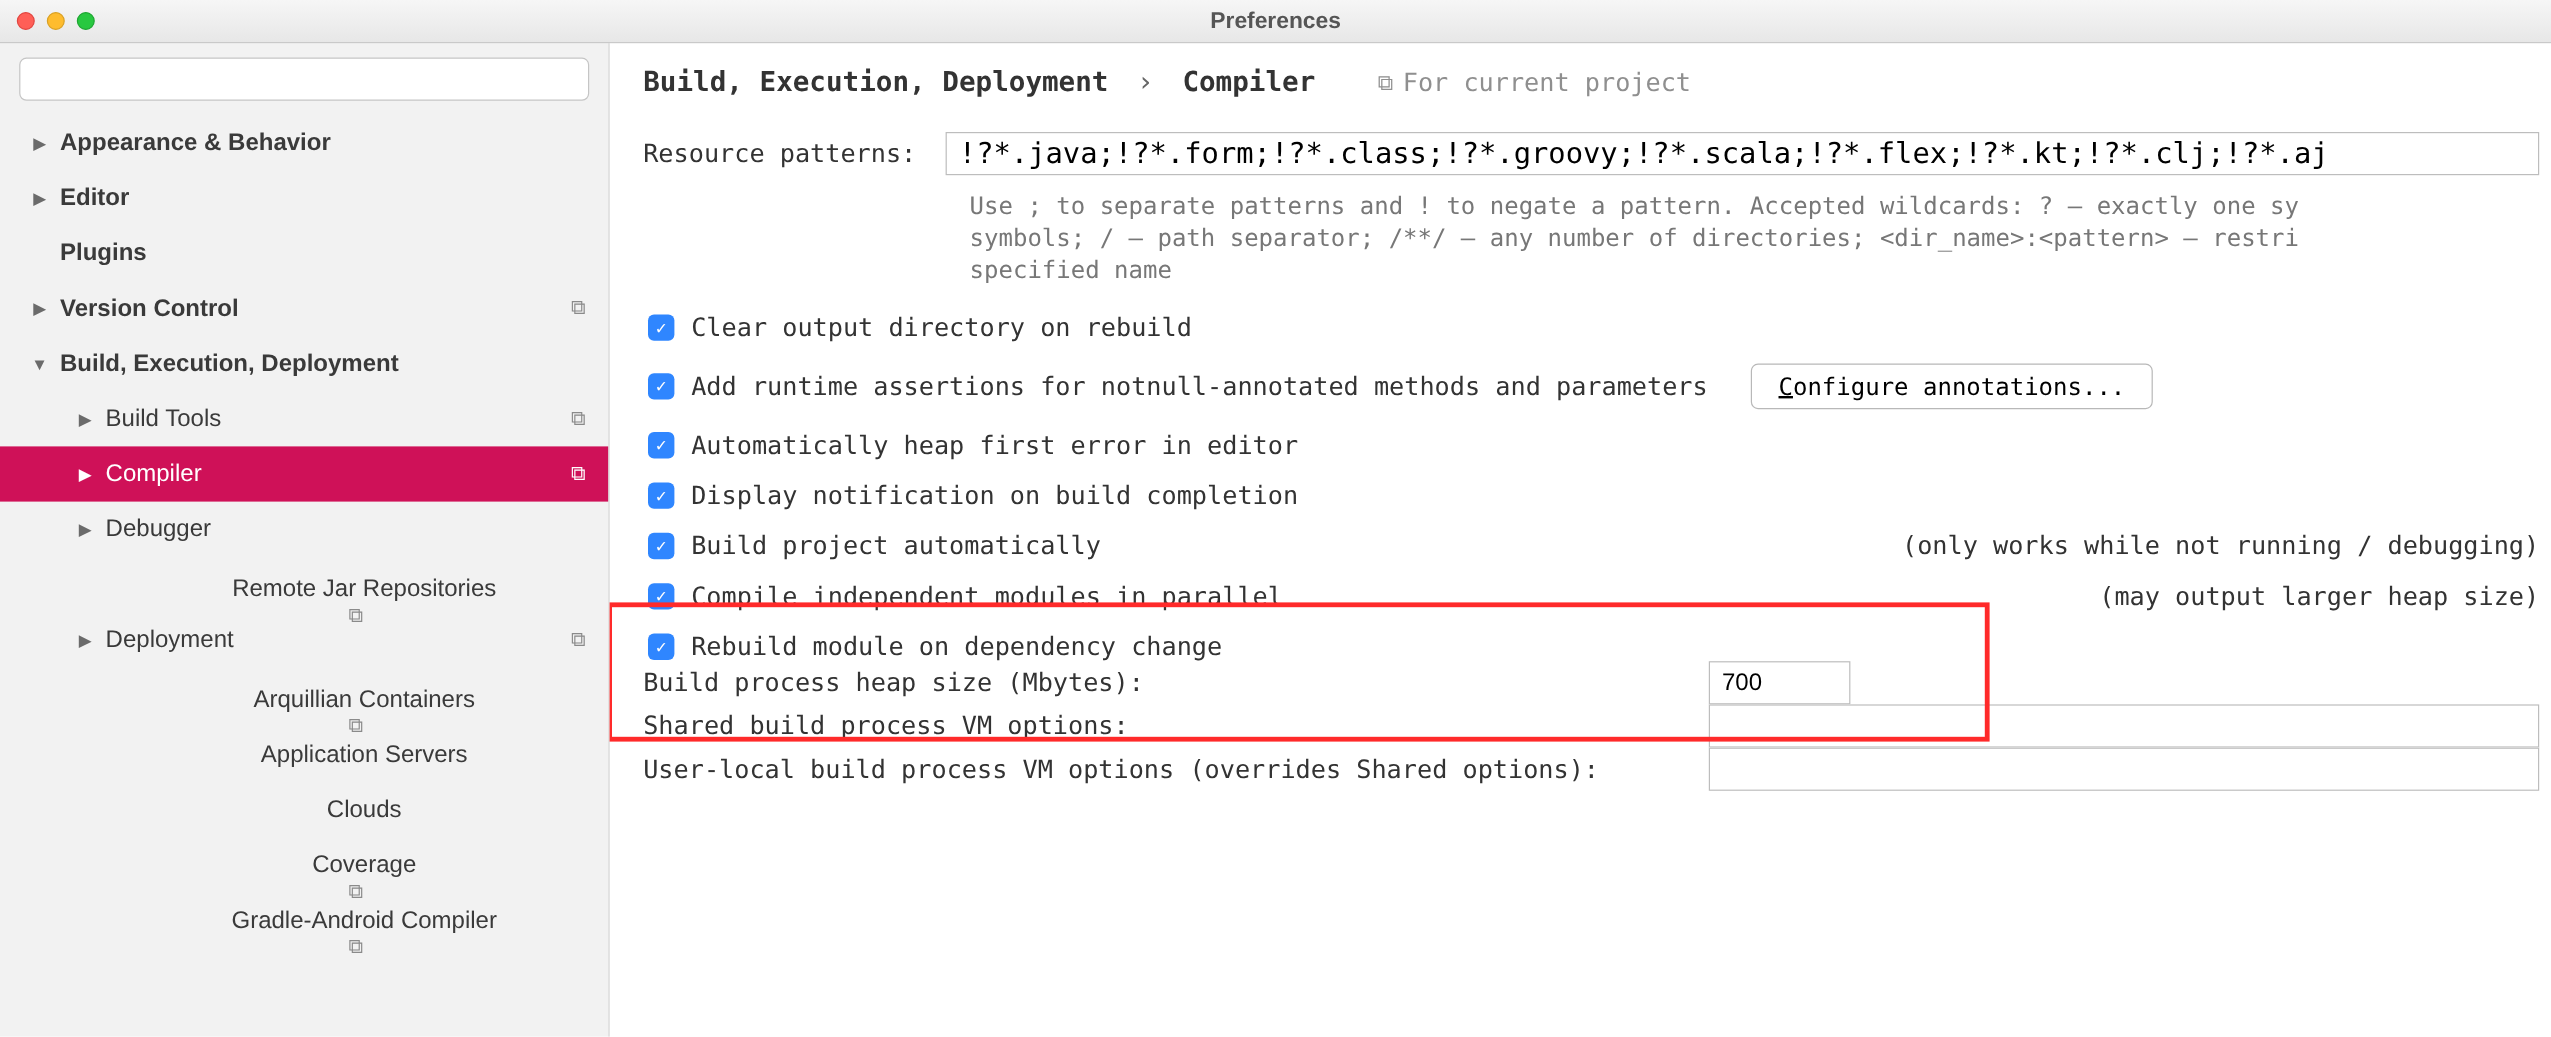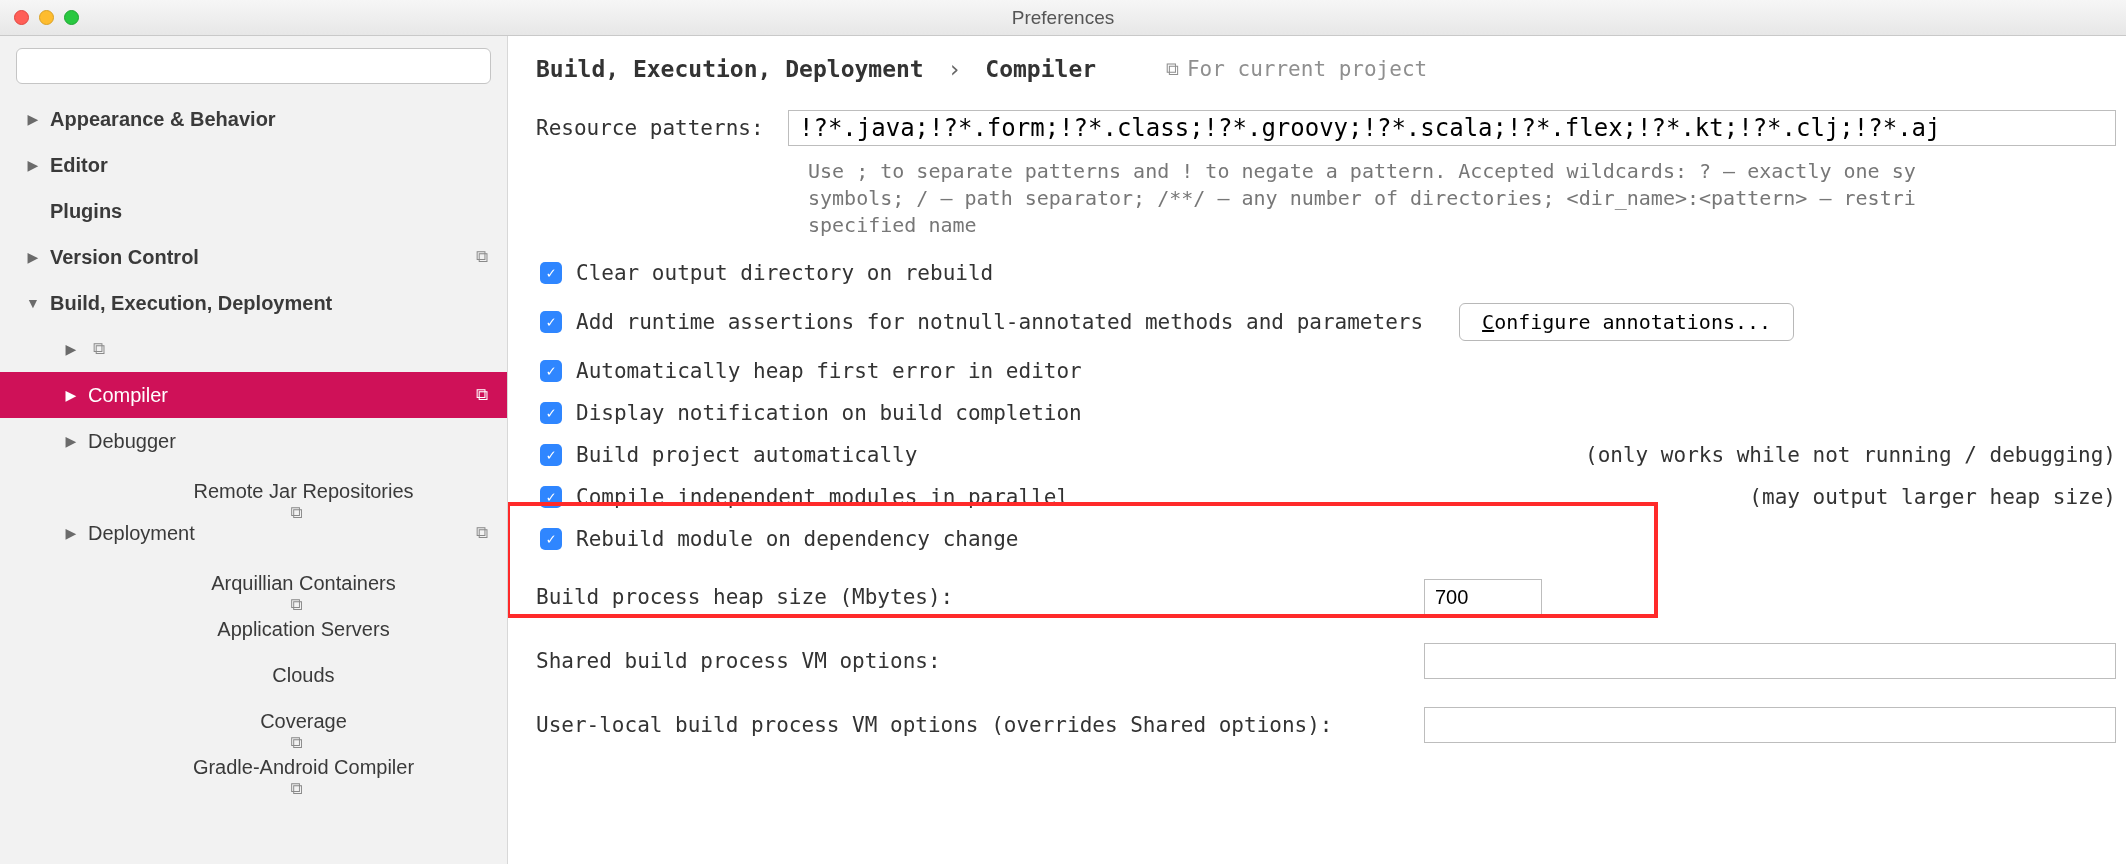--- a/index.html
+++ b/index.html
@@ -21,6 +21,7 @@
   align-items: center;
   padding: 0 14px;
   position: relative;
+  font-weight: bold;
 }
 .traffic { display: flex; gap: 10px; }
 .traffic span { width: 15px; height: 15px; border-radius: 50%; display: inline-block; }

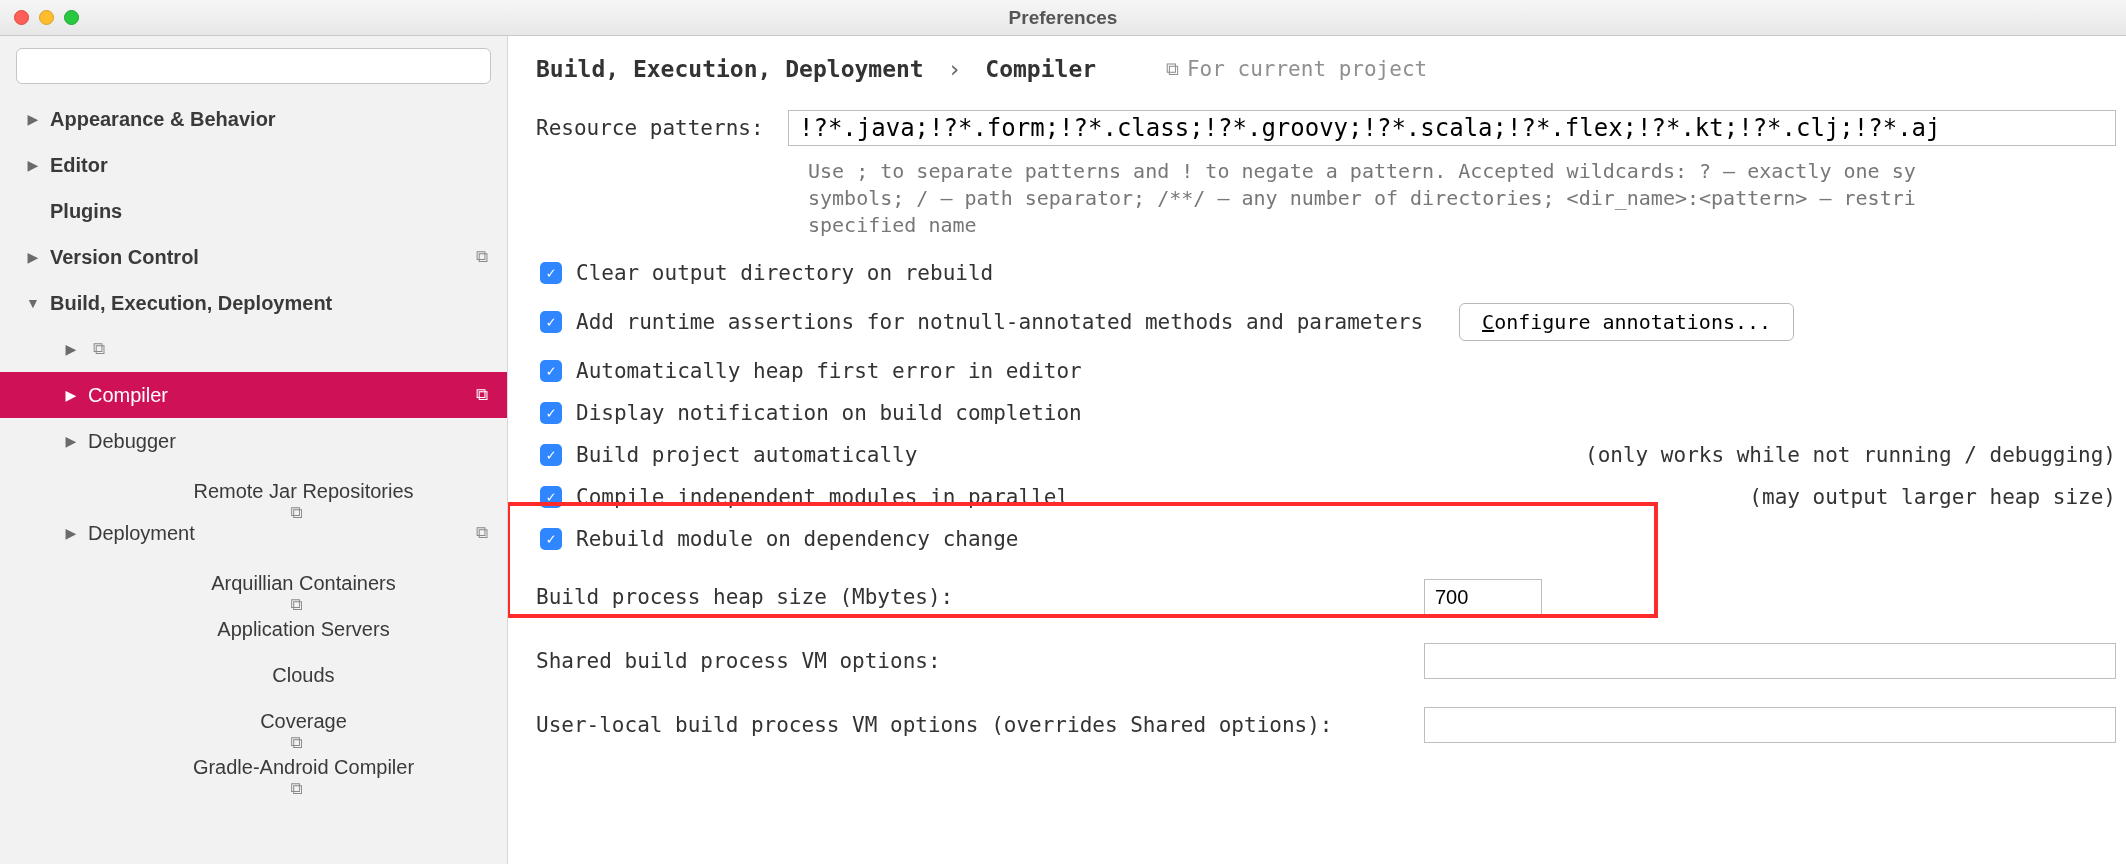--- a/index.html
+++ b/index.html
@@ -76,7 +76,7 @@
 .scope-icon { width: 22px; text-align: center; color: #8a8a8a; margin-right: 14px; font-size: 17px; }
 
 .main { flex: 1; padding: 20px 10px 0 28px; position: relative; min-width: 0; overflow: hidden; }
-.breadcrumb { display: flex; align-items: center; gap: 18px; margin-bottom: 28px; }
+.breadcrumb { display: flex; align-items: center; margin-bottom: 28px; }
 .crumbpath { font-family: Menlo, Consolas, monospace; font-weight: 700; font-size: 23px; }
 .crumbpath .sep { font-weight: 400; color: #666; }
 .scope-tag { display: flex; align-items: center; gap: 8px; color: #8f8f8f; font-size: 21px; margin-left: 52px; font-family: Menlo, Consolas, monospace; }

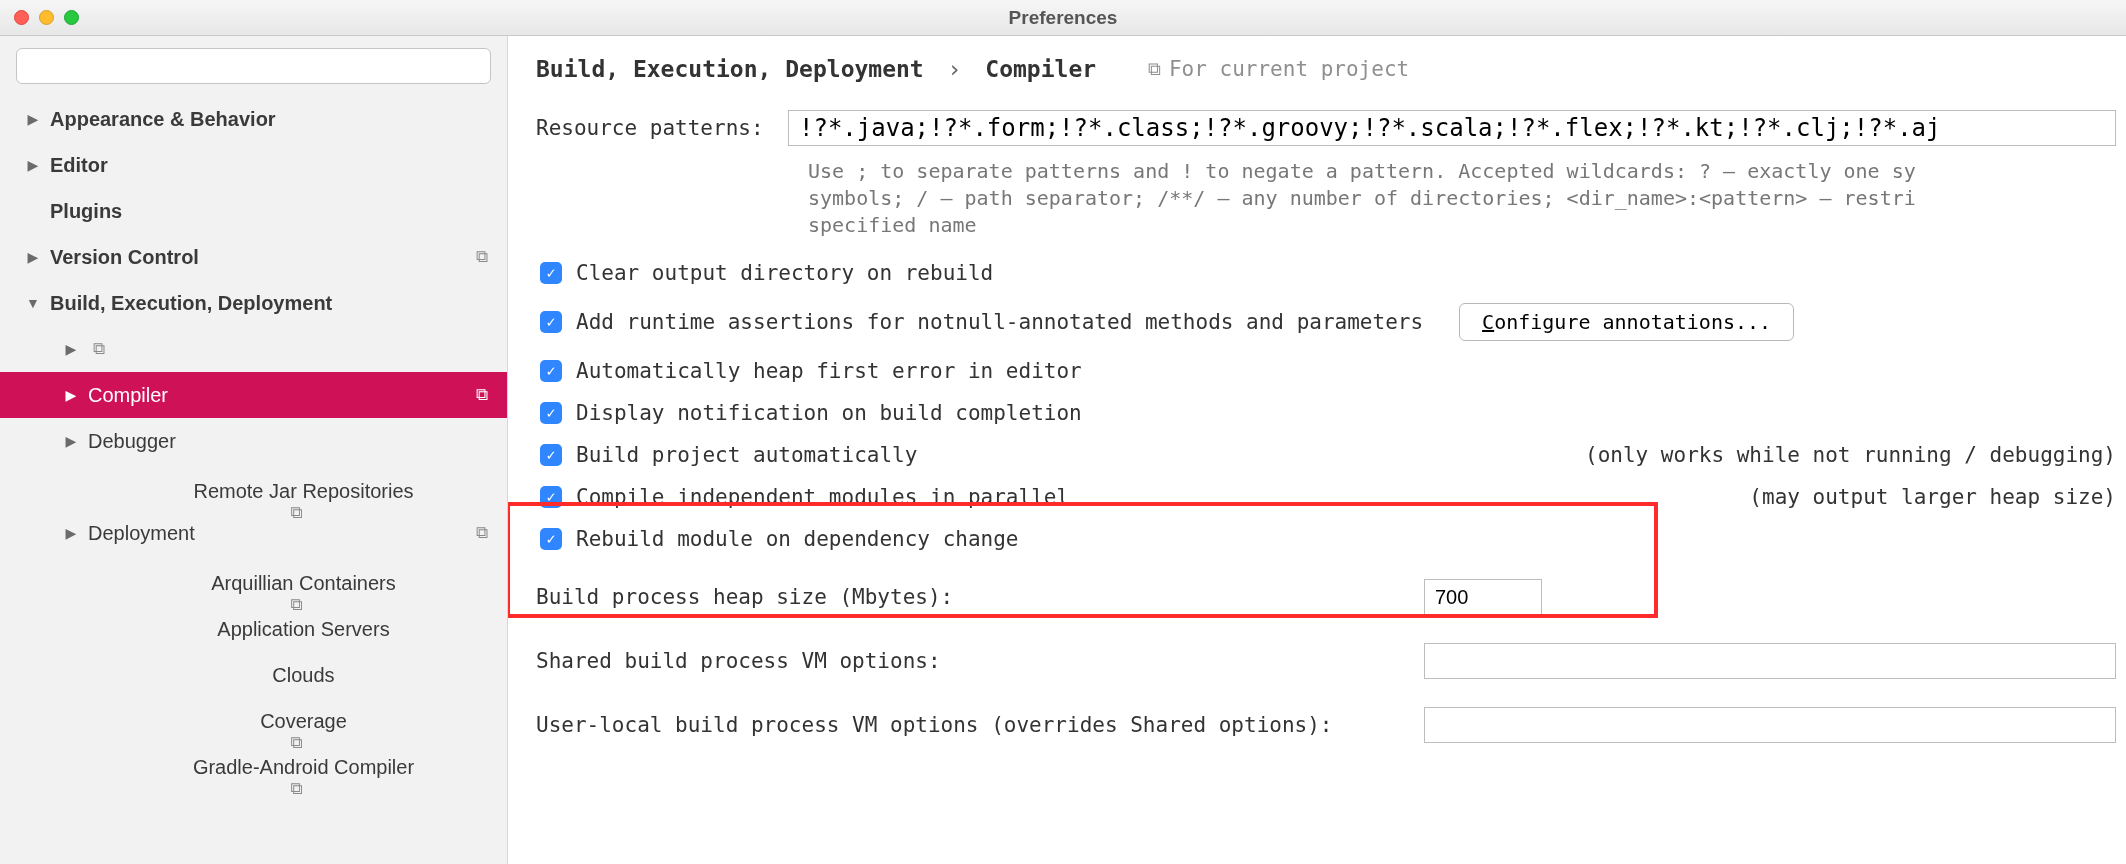--- a/index.html
+++ b/index.html
@@ -164,6 +164,7 @@
           </div>
           <div class="tree-item lvl2">
             <span class="arrow">▶</span>
+            <span class="label">Build Tools</span>
             <span class="scope-icon">⧉</span>
           </div>
           <div class="tree-item lvl2 selected">

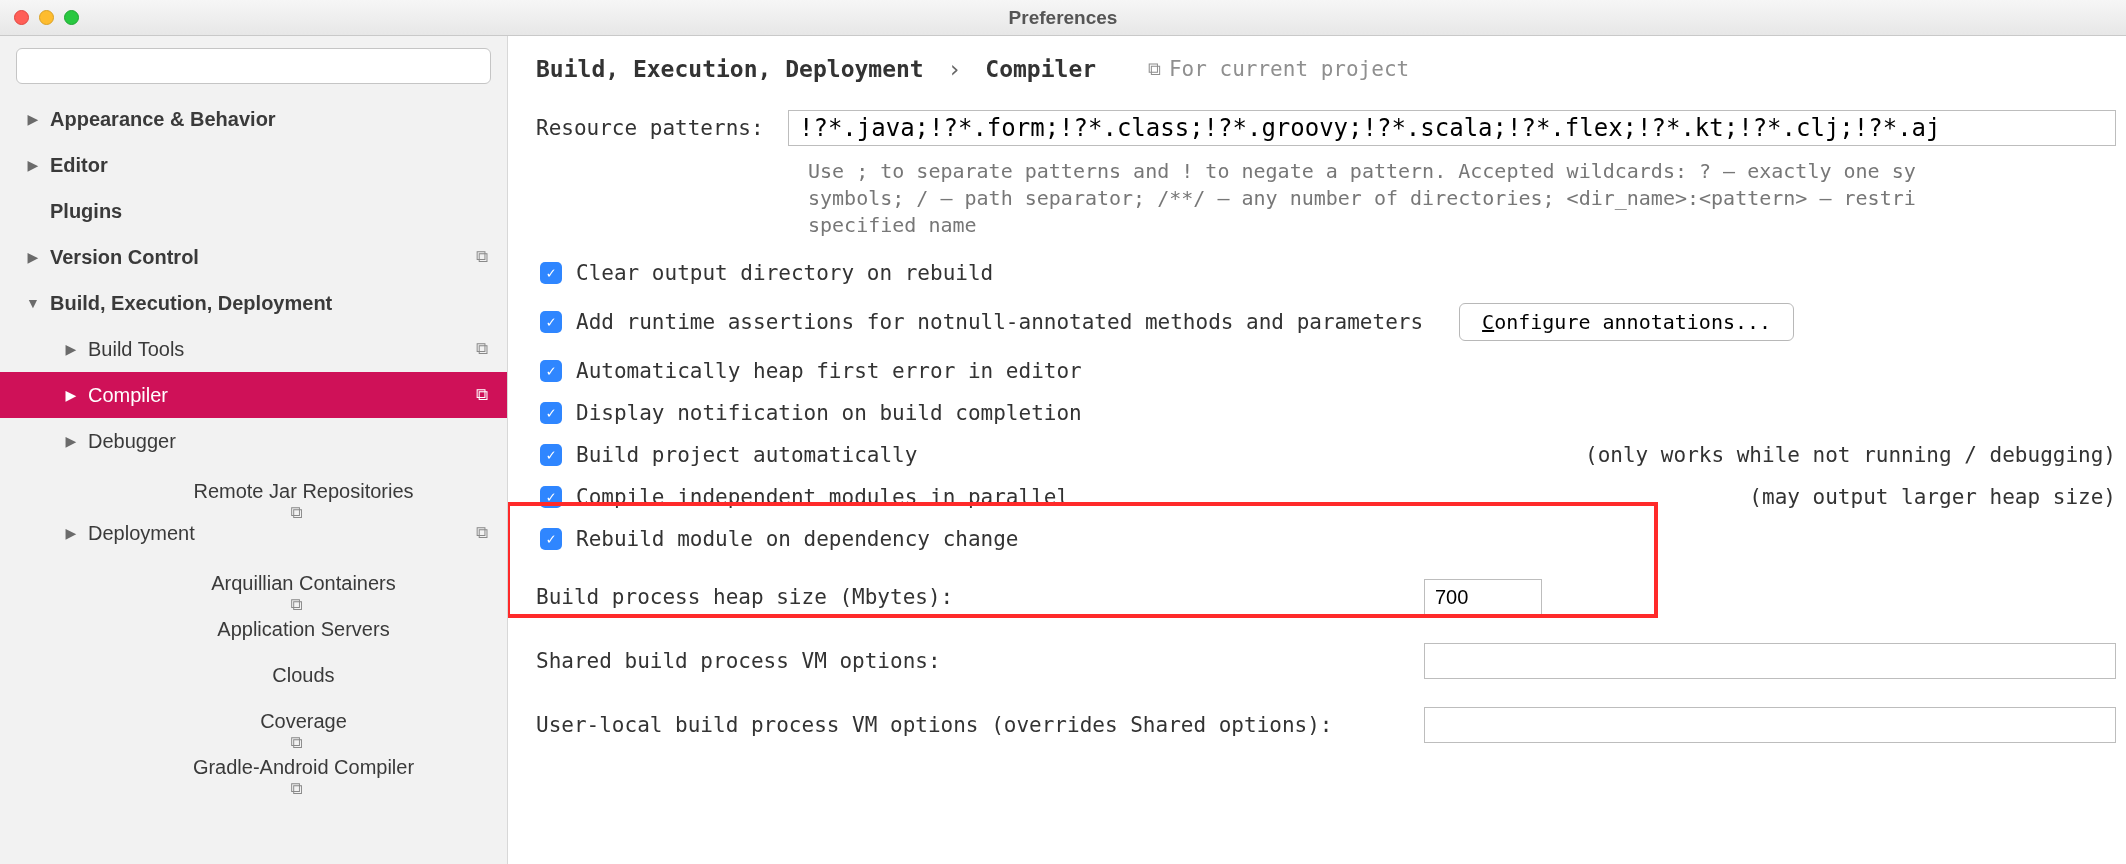--- a/index.html
+++ b/index.html
@@ -113,7 +113,7 @@
 }
 .configure-btn .ul { text-decoration: underline; }
 
-.numrow, .txtrow { display: flex; align-items: center; font-family: Menlo, Consolas, monospace; font-size: 21px; margin-top: 28px; }
+.numrow, .txtrow { display: flex; align-items: center; font-family: Menlo, Consolas, monospace; font-size: 21px; }
 .numrow .lbl, .txtrow .lbl { width: 888px; }
 .numrow input { width: 118px; height: 36px; border: 1px solid #bdbdbd; padding: 0 10px; font-family: Liberation Sans, sans-serif; font-size: 20px; }
 .txtrow input { flex: 1; max-width: 700px; height: 36px; border: 1px solid #bdbdbd; padding: 0 10px; font-family: Menlo, Consolas, monospace; font-size: 20px; }

